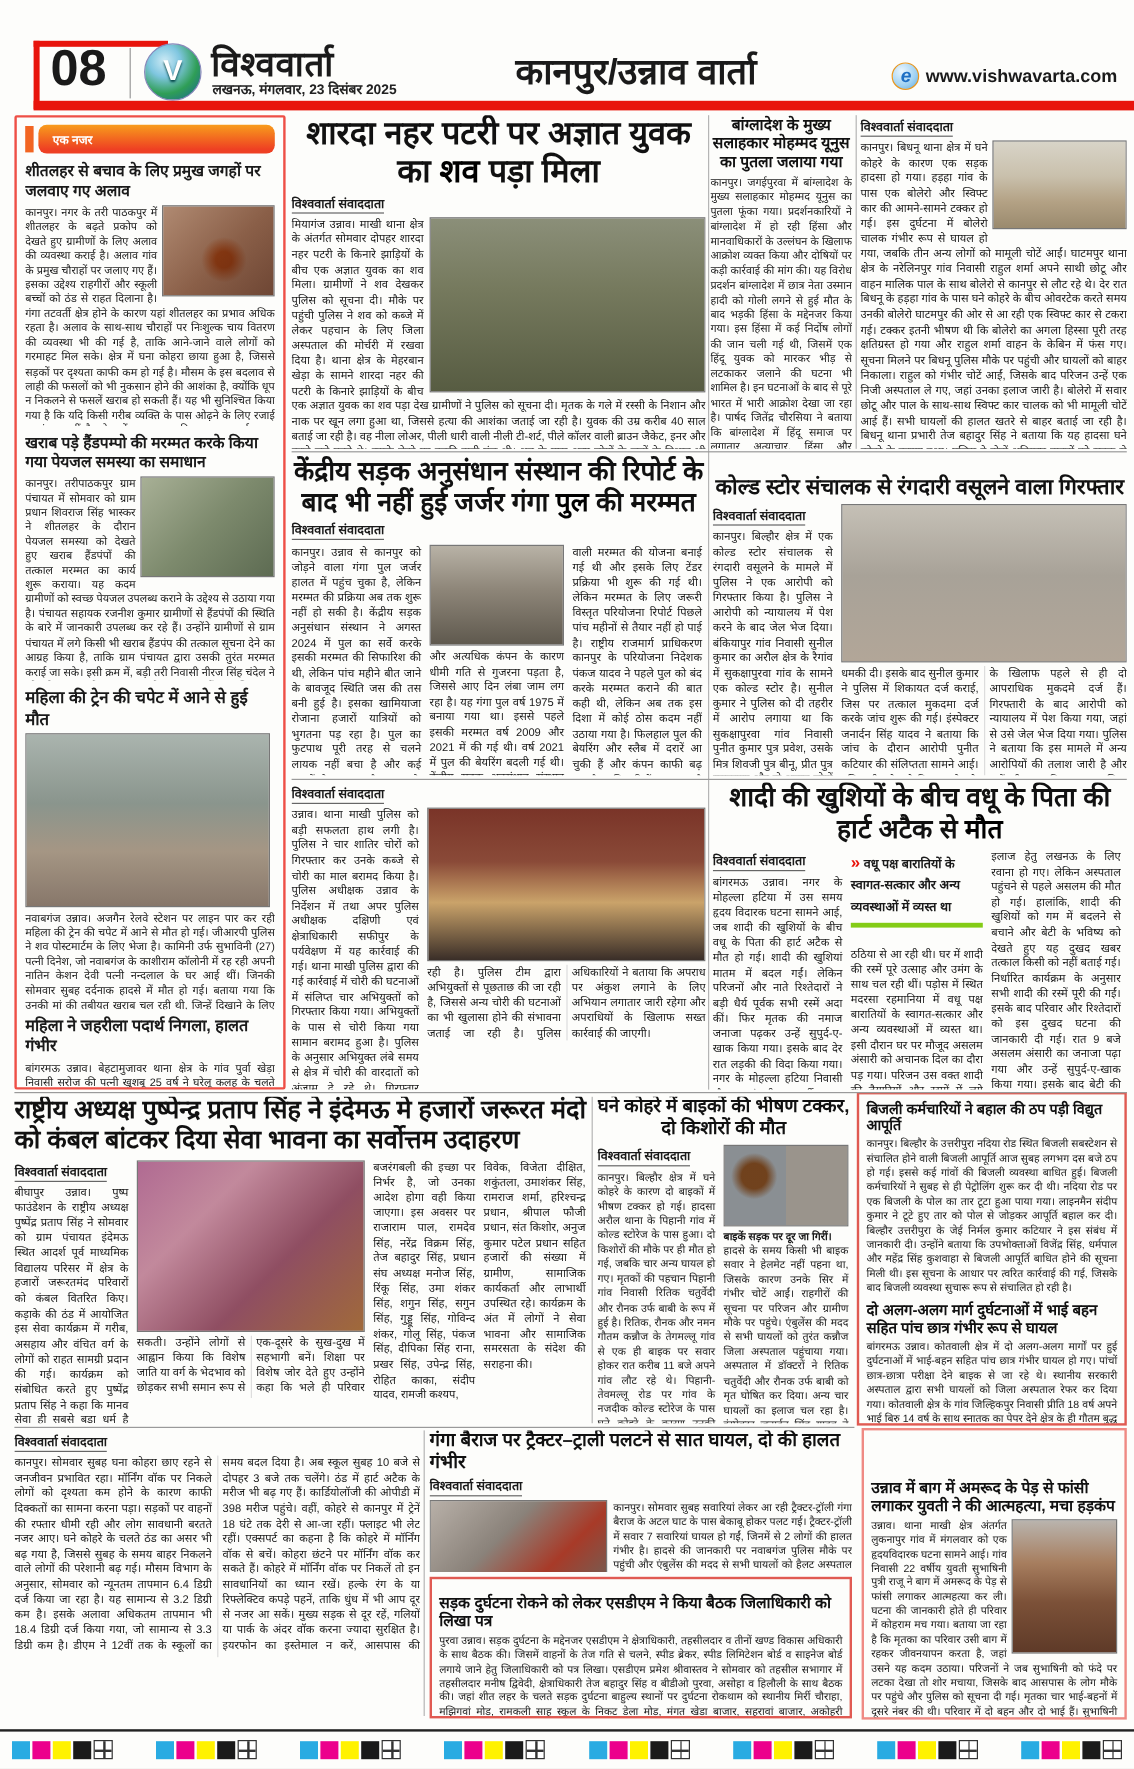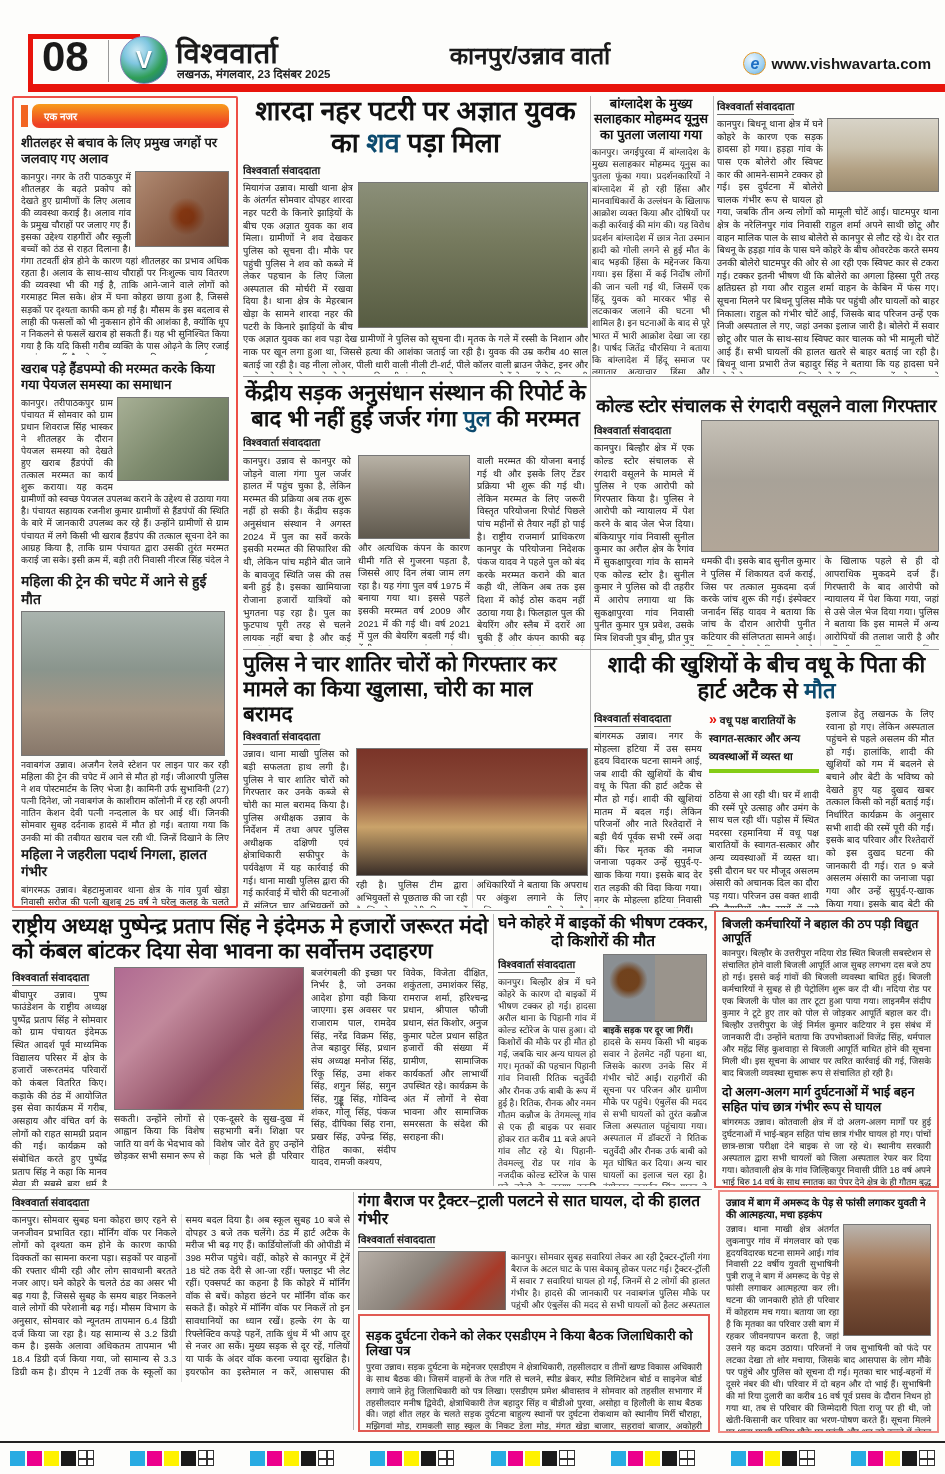--- a/index.html
+++ b/index.html
@@ -17,7 +17,7 @@
   .logo span{color:#fff;font-weight:800;font-size:24px;text-shadow:0 1px 2px #044;}
   .mast-title{position:absolute;left:176px;top:32px;font-size:29px;font-weight:800;letter-spacing:.5px;}
   .mast-date{position:absolute;left:177px;top:66px;font-size:11.5px;font-weight:700;color:#222;}
-  .sec-title{position:absolute;left:380px;top:38px;width:300px;text-align:center;font-size:24px;font-weight:800;}
+  .sec-title{position:absolute;left:380px;top:38px;width:300px;text-align:center;font-size:30px;font-weight:800;}
   .site{position:absolute;right:14px;top:52px;font-size:15px;font-weight:800;display:flex;align-items:center;gap:5px;}
   .e-icon{display:inline-flex;width:21px;height:21px;border-radius:50%;align-items:center;justify-content:center;
           background:radial-gradient(circle at 35% 30%,#eaf6ff,#9fd1f2 60%,#5aa7dd);

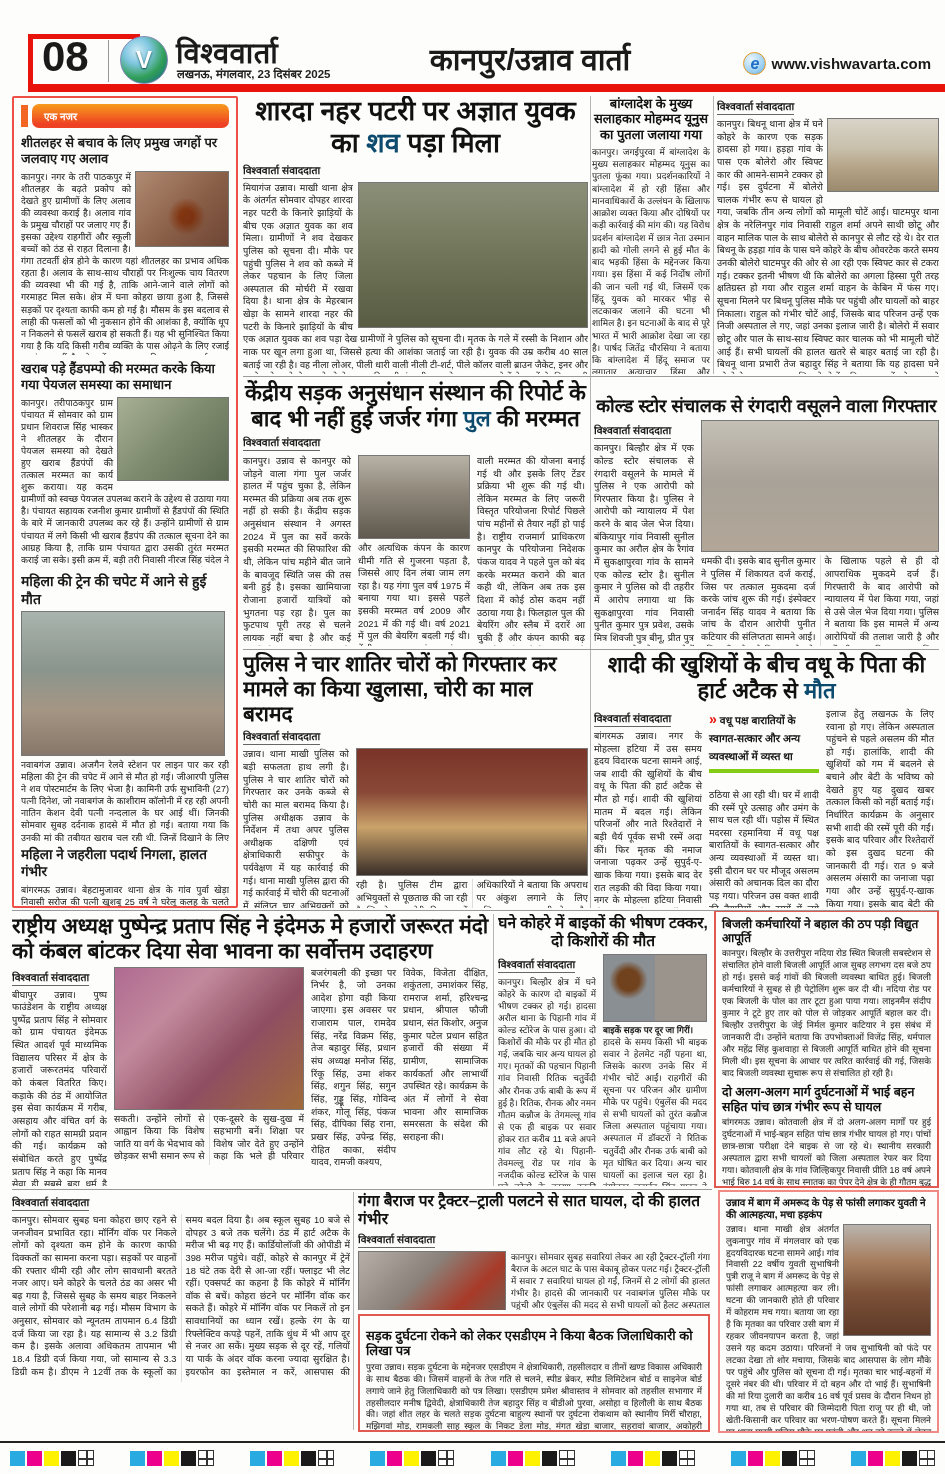--- a/index.html
+++ b/index.html
@@ -25,7 +25,7 @@
   
   .sec{position:absolute;overflow:hidden;}
   .hl{font-weight:800;color:#111;line-height:1.18;}
-  .hl .red{color:#0c4a6e;text-align:center;}
+  .hl .red{color:#000000;text-align:center;}
   .center{text-align:center;}
   .byline{font-weight:700;font-size:10.5px;border-bottom:1px solid #666;display:inline-block;
           padding-bottom:1px;margin:2px 0 3px 0;}

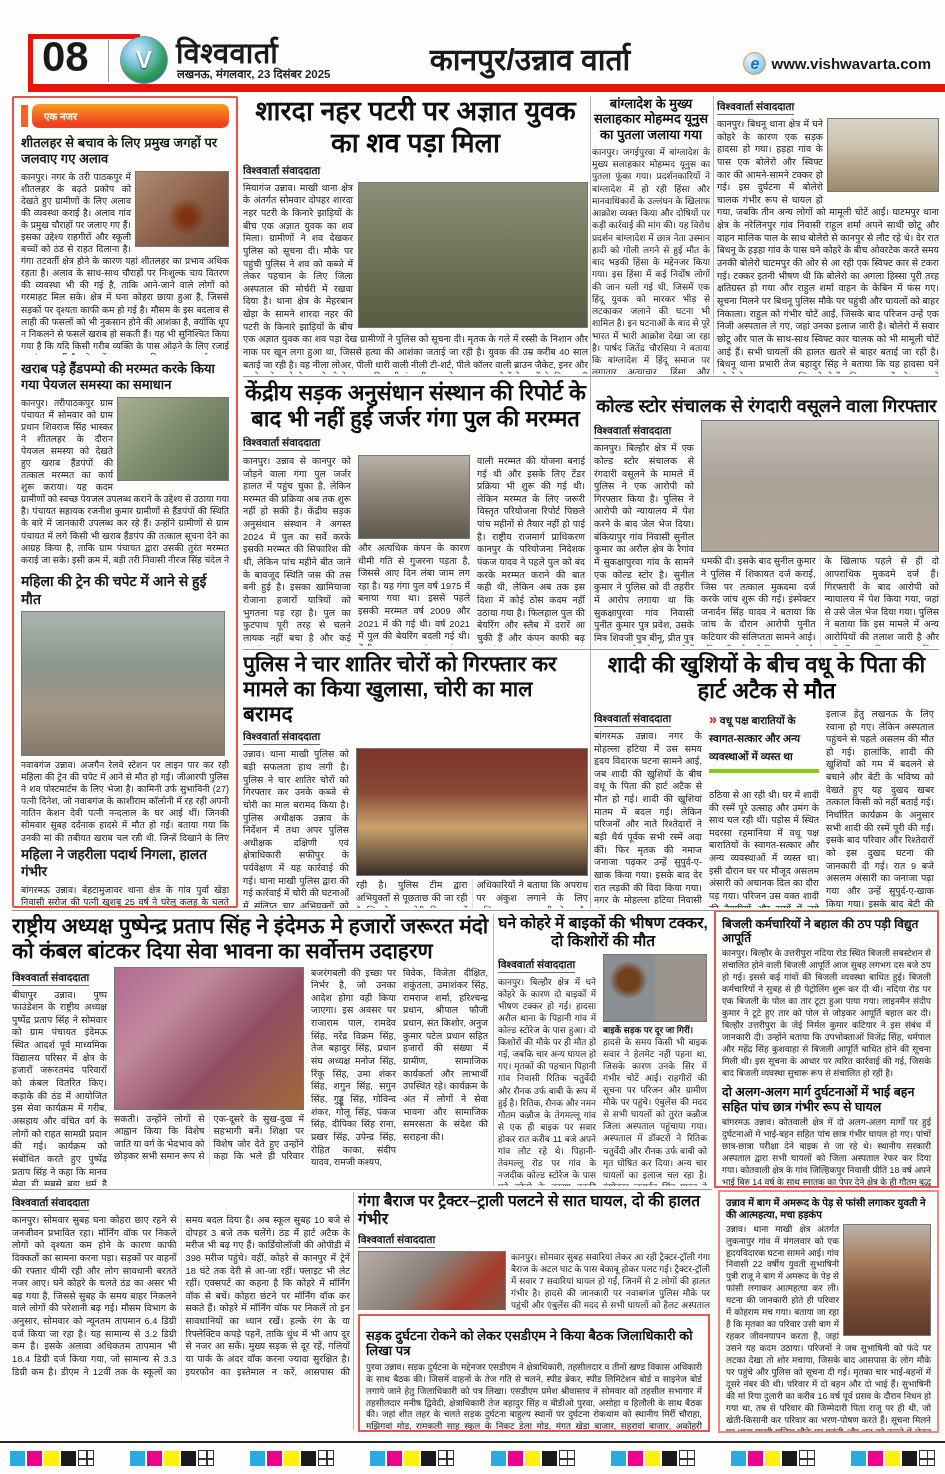--- a/index.html
+++ b/index.html
@@ -196,7 +196,6 @@
   </section>
 
   <section class="sec sec-chor">
-    <div class="hl" style="font-size:21px;">पुलिस ने चार शातिर चोरों को गिरफ्तार कर मामले का किया खुलासा, चोरी का माल बरामद</div>
     <div class="byline">विश्ववार्ता संवाददाता</div>
     <div class="row">
       <div style="width:106px;" class="body">उन्नाव। थाना माखी पुलिस को बड़ी सफलता हाथ लगी है। पुलिस ने चार शातिर चोरों को गिरफ्तार कर उनके कब्जे से चोरी का माल बरामद किया है। पुलिस अधीक्षक उन्नाव के निर्देशन में तथा अपर पुलिस अधीक्षक दक्षिणी एवं क्षेत्राधिकारी सफीपुर के पर्यवेक्षण में यह कार्रवाई की गई। थाना माखी पुलिस द्वारा की गई कार्रवाई में चोरी की घटनाओं में संलिप्त चार अभियुक्तों को गिरफ्तार किया गया। अभियुक्तों के पास से चोरी किया गया सामान बरामद हुआ है। पुलिस के अनुसार अभियुक्त लंबे समय से क्षेत्र में चोरी की वारदातों को अंजाम दे रहे थे। गिरफ्तार अभियुक्तों के विरुद्ध थाना माखी में सुसंगत धाराओं में मुकदमा दर्ज कर विधिक कार्रवाई की जा</div>

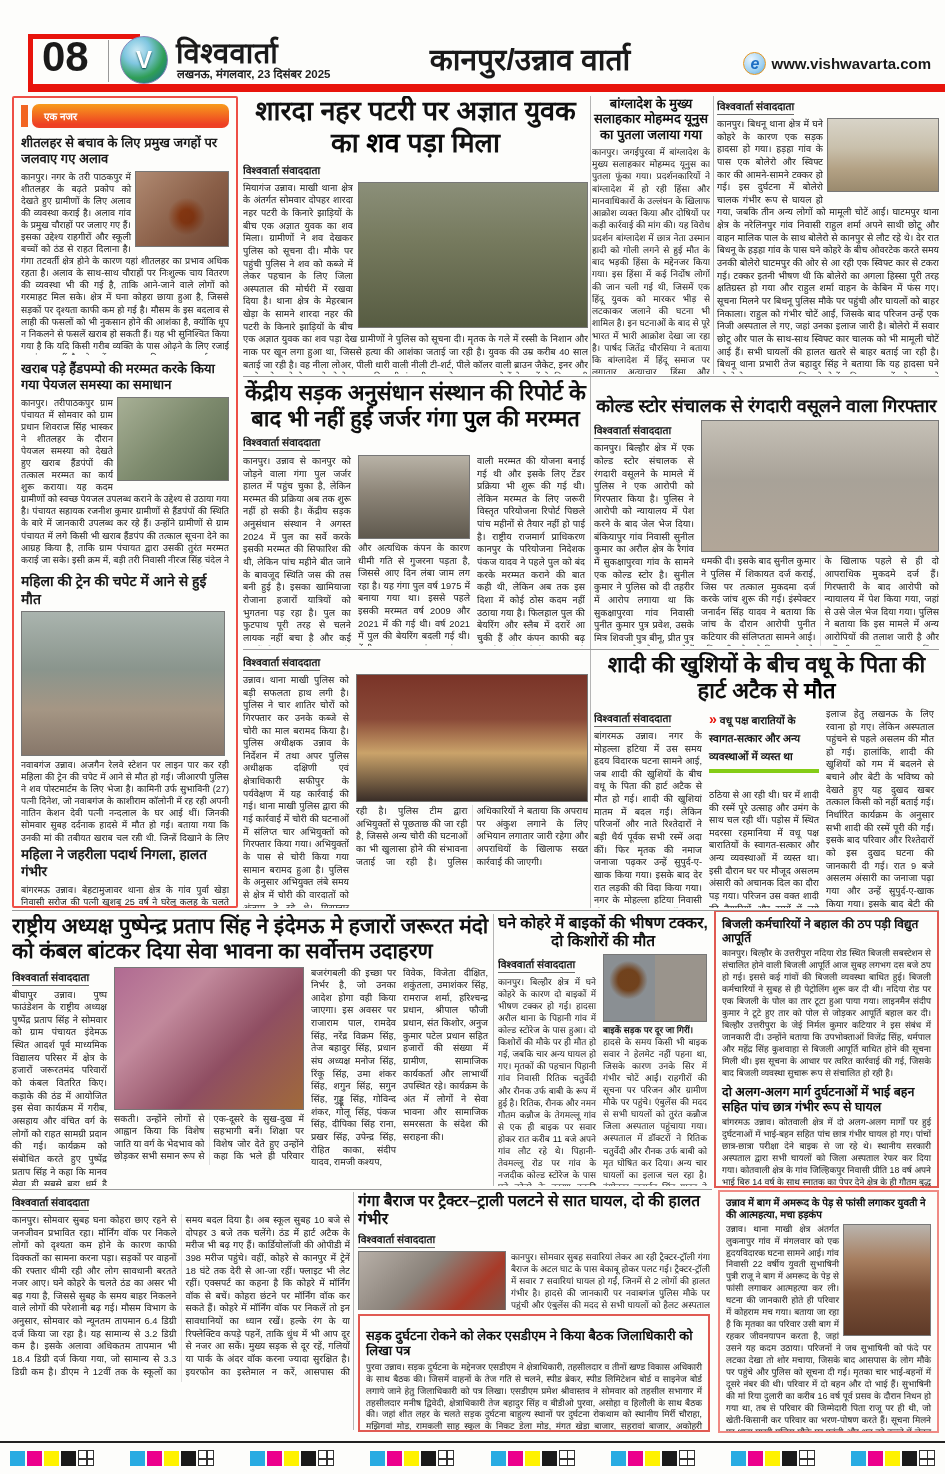--- a/index.html
+++ b/index.html
@@ -283,7 +283,7 @@
   </section>
 
   <section class="sec sec-suicide">
-    <div class="hl" style="font-size:10px;">उन्नाव में बाग में अमरूद के पेड़ से फांसी लगाकर युवती ने की आत्महत्या, मचा हड़कंप</div>
+    <div class="hl" style="font-size:13px;margin-top:35px;">उन्नाव में बाग में अमरूद के पेड़ से फांसी लगाकर युवती ने की आत्महत्या, मचा हड़कंप</div>
     <div style="margin-top:3px;">
       <div class="ph p-portrait" style="float:right;width:88px;height:112px;margin:0 0 3px 4px;"></div>
       <div class="body small">उन्नाव। थाना माखी क्षेत्र अंतर्गत लुकनापुर गांव में मंगलवार को एक हृदयविदारक घटना सामने आई। गांव निवासी 22 वर्षीय युवती सुभाषिनी पुत्री राजू ने बाग में अमरूद के पेड़ से फांसी लगाकर आत्महत्या कर ली। घटना की जानकारी होते ही परिवार में कोहराम मच गया। बताया जा रहा है कि मृतका का परिवार उसी बाग में रहकर जीवनयापन करता है, जहां उसने यह कदम उठाया। परिजनों ने जब सुभाषिनी को फंदे पर लटका देखा तो शोर मचाया, जिसके बाद आसपास के लोग मौके पर पहुंचे और पुलिस को सूचना दी गई। मृतका चार भाई-बहनों में दूसरे नंबर की थी। परिवार में दो बहन और दो भाई हैं। सुभाषिनी की मां रिया दुलारी का करीब 16 वर्ष पूर्व प्रसव के दौरान निधन हो गया था, तब से परिवार की जिम्मेदारी पिता राजू पर ही थी, जो खेती-किसानी कर परिवार का भरण-पोषण करते हैं। सूचना मिलने पर थाना माखी पुलिस मौके पर पहुंची और शव को कब्जे में लेकर पोस्टमार्टम के लिए भेज दिया। पुलिस का कहना है कि आत्महत्या के कारणों की जांच की जा रही है। फिलहाल परिजनों से पूछताछ की जा रही है और आगे की विधिक कार्रवाई जारी है। घटना के बाद गांव में शोक का माहौल है।</div>

